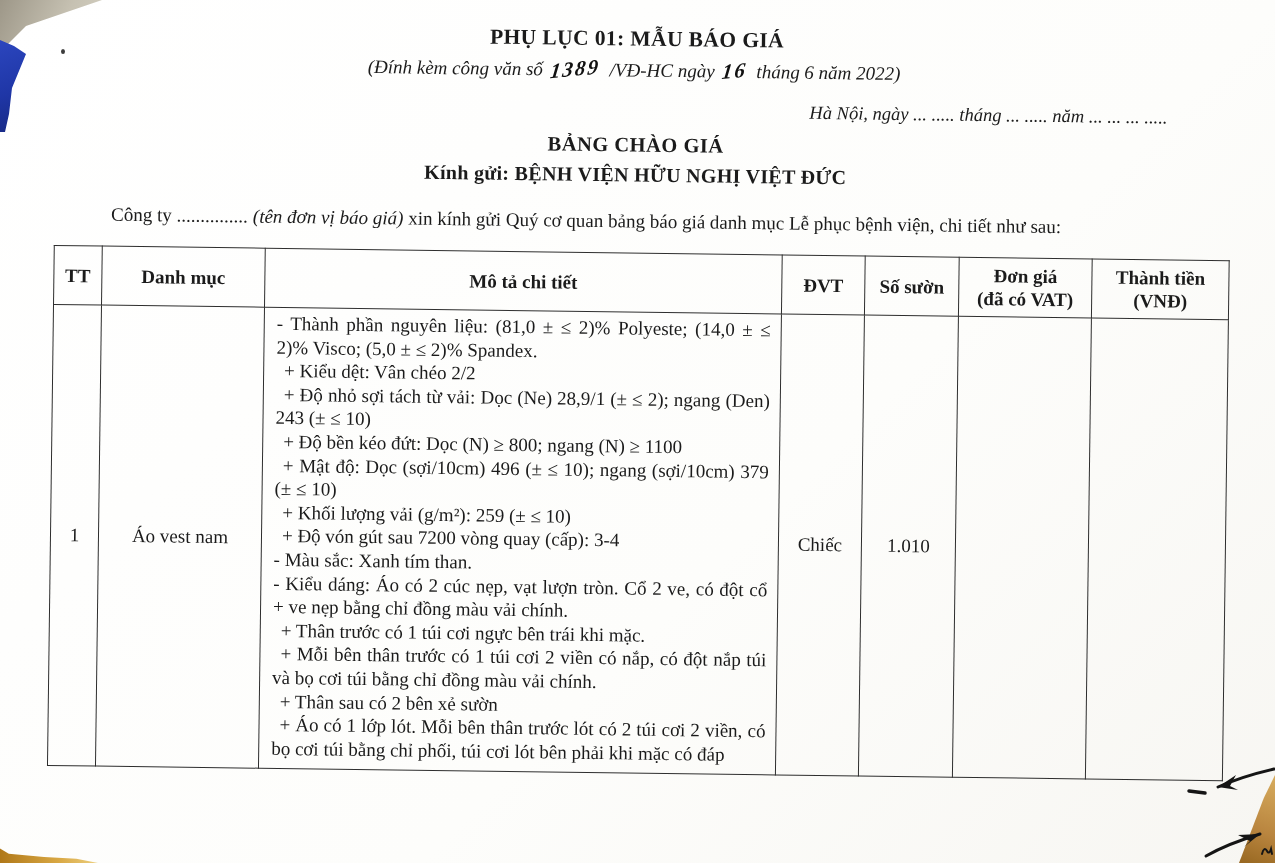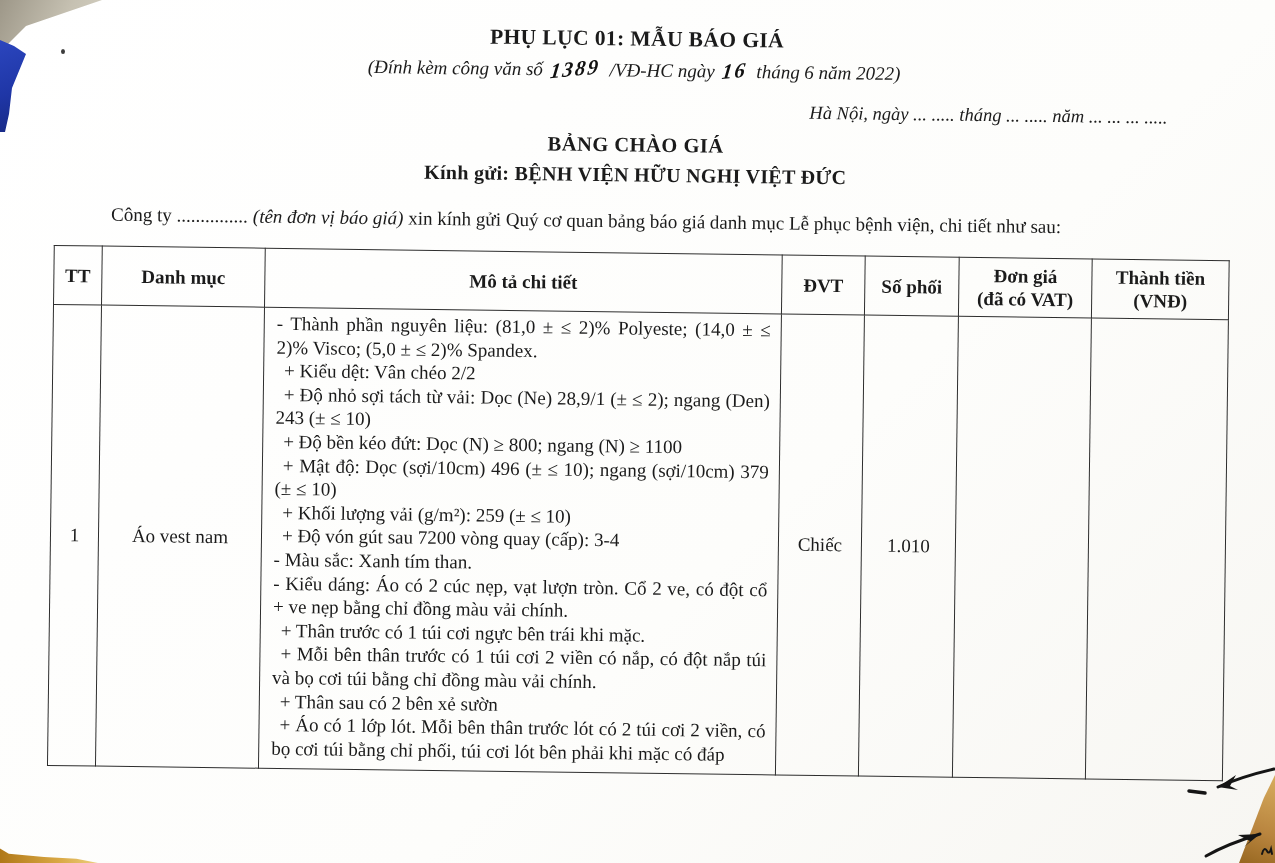--- a/index.html
+++ b/index.html
@@ -112,7 +112,7 @@
         <th><span>Danh mục</span></th>
         <th><span>Mô tả chi tiết</span></th>
         <th><span>ĐVT</span></th>
-        <th><span>Số phối</span></th>
+        <th><span>Số sườn</span></th>
         <th>
           <div>Đơn giá</div>
           <div>(đã có VAT)</div>

